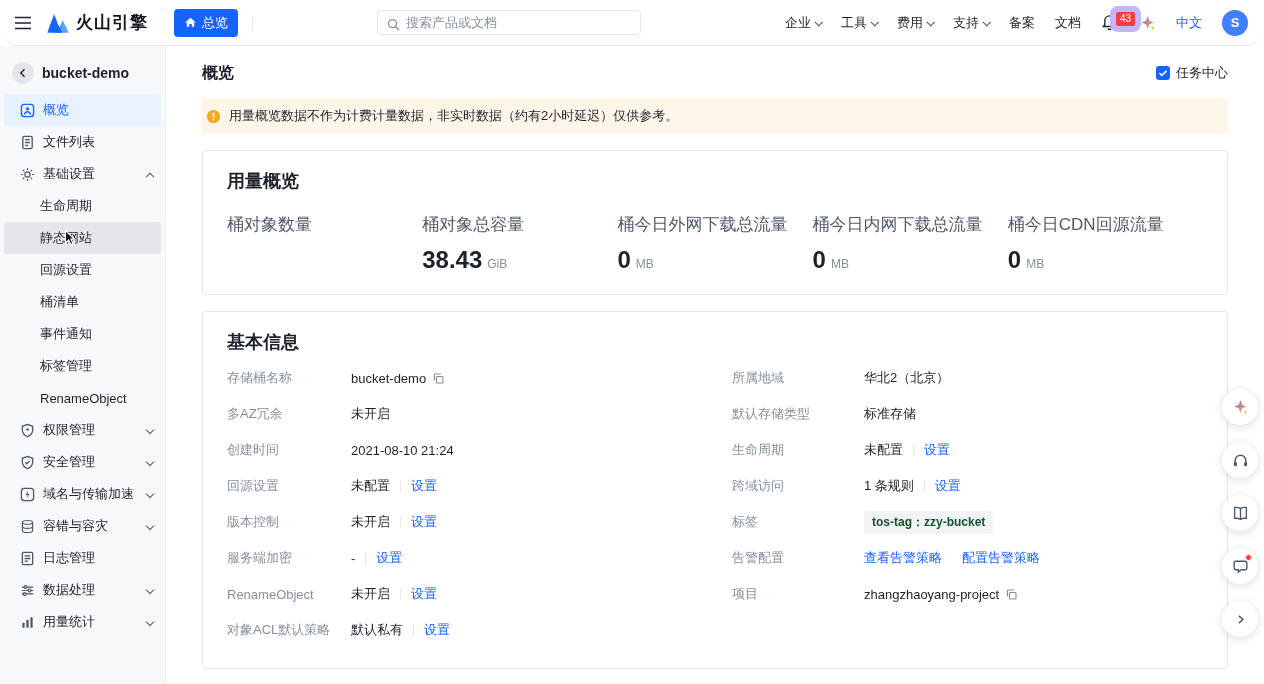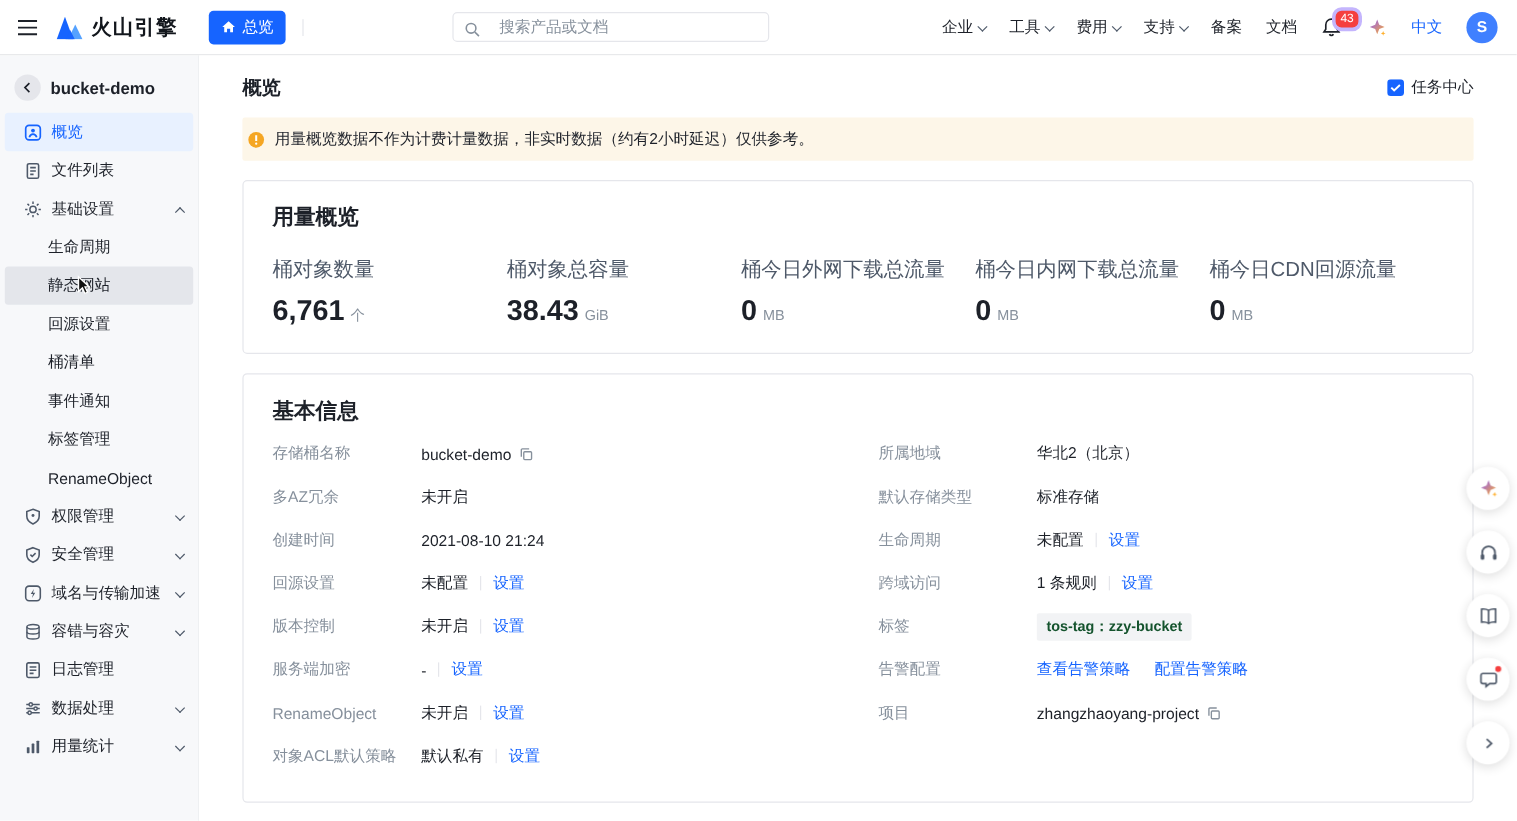--- a/index.html
+++ b/index.html
@@ -13,7 +13,7 @@
   
   .topbar {
     height:46px; background:#fff; border-bottom:1px solid #e8e9eb;
-    display:flex; align-items:center; padding:0 16px 0 12px; position:relative; z-index:20;
+    display:flex; align-items:center; padding:0 16px 0 12px; position:relative; z-index:20;border-radius:18px;
   }
   .hamburger { width:22px; height:22px; display:flex; align-items:center; justify-content:center; cursor:pointer; color:#1d2129; }
   .logo { display:flex; align-items:center; gap:6px; margin-left:12px; cursor:pointer; }

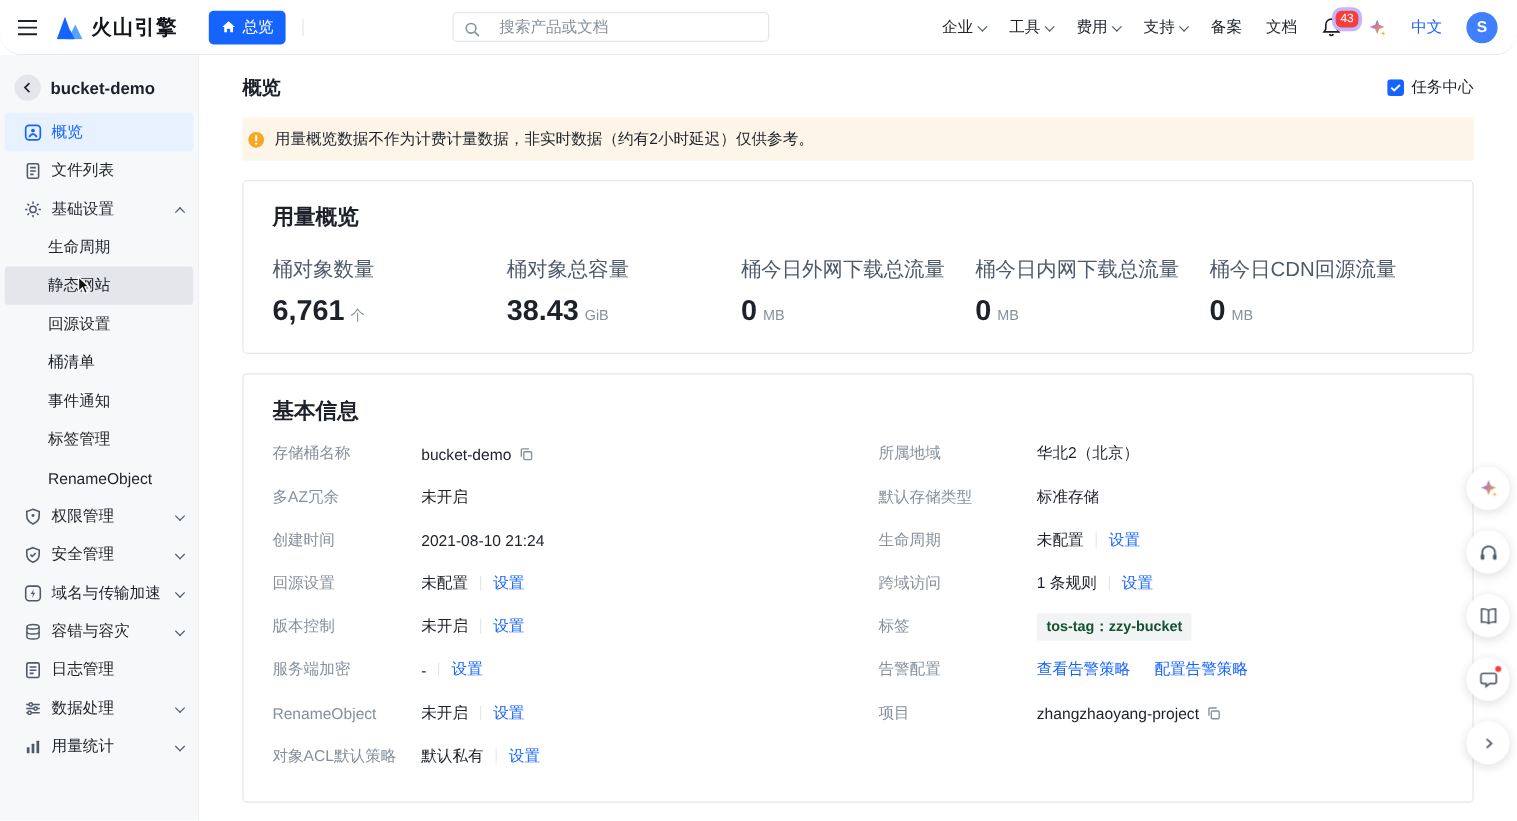--- a/index.html
+++ b/index.html
@@ -27,7 +27,7 @@
   .search-wrap { position:relative; width:264px; margin:0 auto; }
   .search-input {
     width:100%; height:25px; border:1px solid #e5e6eb; border-radius:4px;
-    padding:0 10px 0 38px; font-size:13px; color:#1d2129; outline:none; background:#fff;
+    padding:0 10px 0 28px; font-size:13px; color:#1d2129; outline:none; background:#fff;
     font-family:inherit;
   }
   .search-input::placeholder { color:#86909c; }

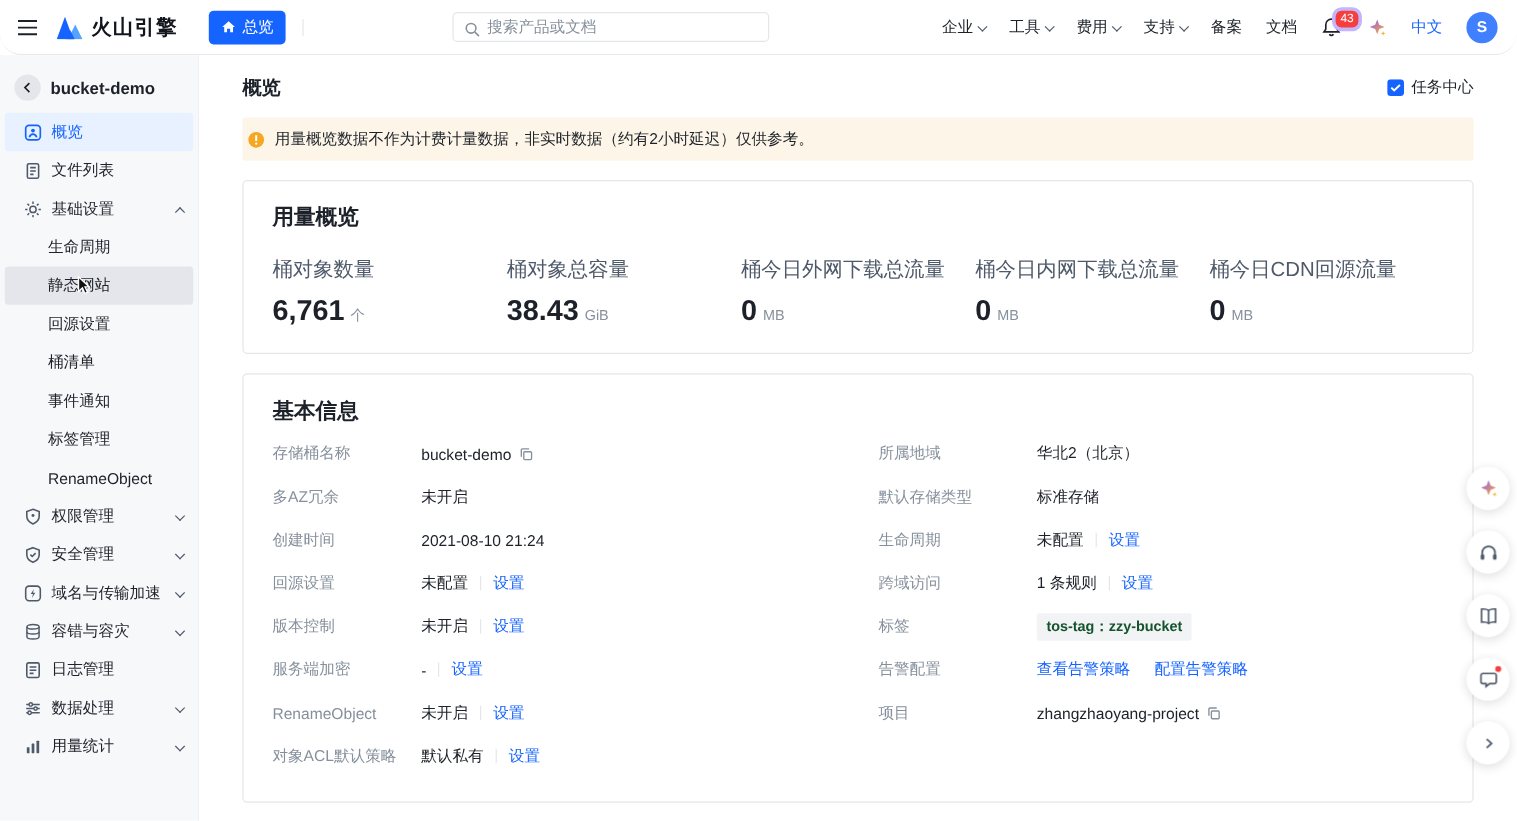--- a/index.html
+++ b/index.html
@@ -38,7 +38,7 @@
   .bell-wrap { position:relative; cursor:pointer; color:#1d2129; }
   .badge {
     position:absolute; top:-8px; left:9px; background:#f53f3f; color:#fff;
-    font-size:10px; line-height:1; padding:2px 4px; border-radius:8px; border:3px solid #c4b5fd;
+    font-size:10px; line-height:1; padding:2px 4px; border-radius:8px; border:6px solid #c4b5fd;
   }
   .promo { cursor:pointer; }
   .lang { font-size:13px; color:#1664ff; cursor:pointer; white-space:nowrap; }

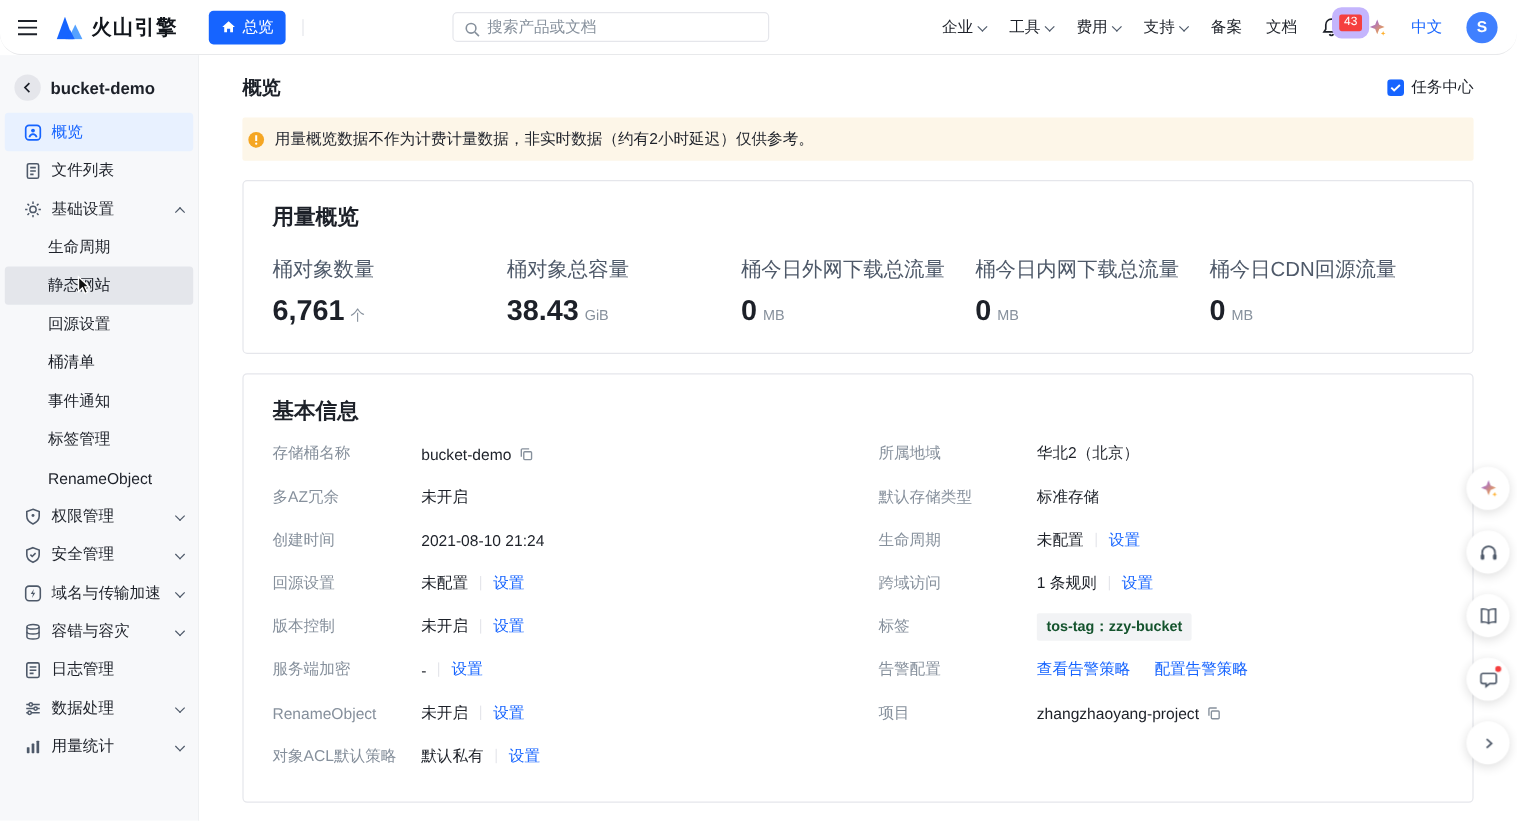--- a/index.html
+++ b/index.html
@@ -389,10 +389,6 @@
       <div class="metrics">
         <div class="metric">
           <div class="metric-label">桶对象数量</div>
-          <div class="metric-value">
-              <span class="metric-num">6,761</span>
-              <span class="metric-unit">个</span>
-            </div>
         </div>
         <div class="metric">
           <div class="metric-label">桶对象总容量</div>

